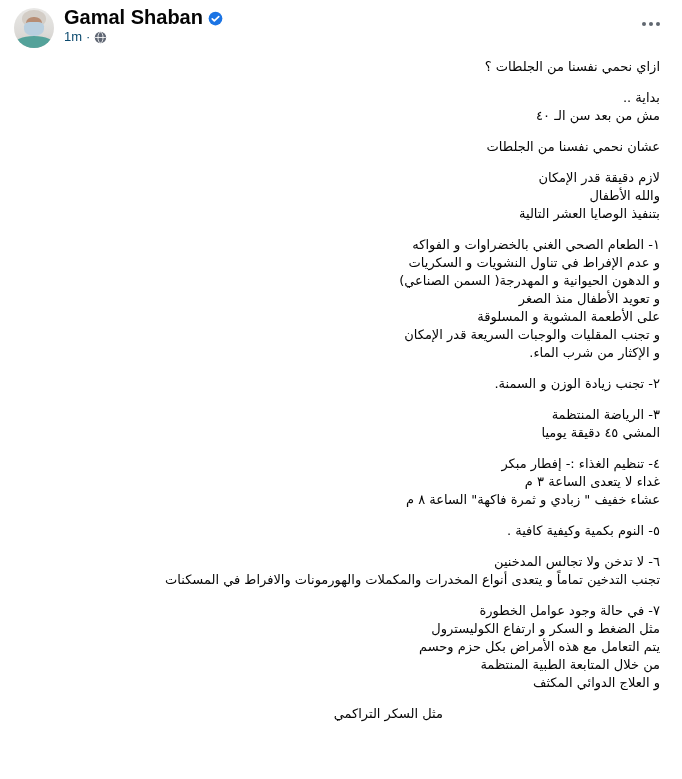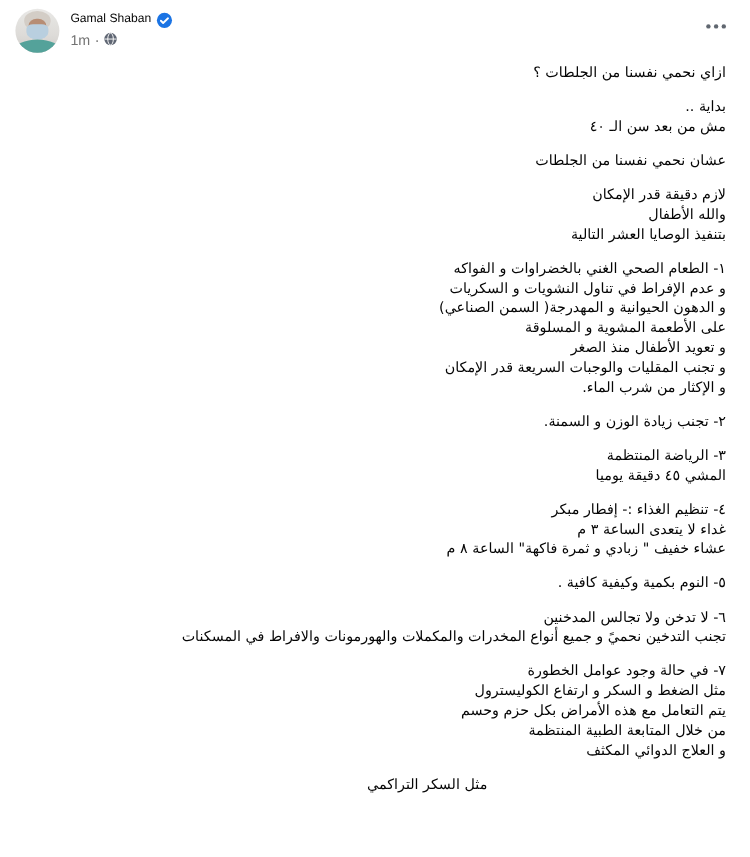--- a/index.html
+++ b/index.html
@@ -27,7 +27,7 @@
     border-radius:50% 50% 0 0;background:#54a29a;}
   .hmain{margin-left:10px;flex:1;}
   .name-row{display:flex;align-items:center;gap:5px;line-height:19px;}
-  .author{font-size:11px;font-weight:400;color:#050505;cursor:pointer;}
+  .author{font-size:20px;font-weight:700;color:#050505;cursor:pointer;}
   .badge{display:inline-flex;margin-top:1px;}
   .meta-row{display:flex;align-items:flex-start;gap:4px;margin-top:2px;
     font-size:13px;color:#737373;line-height:16px;}

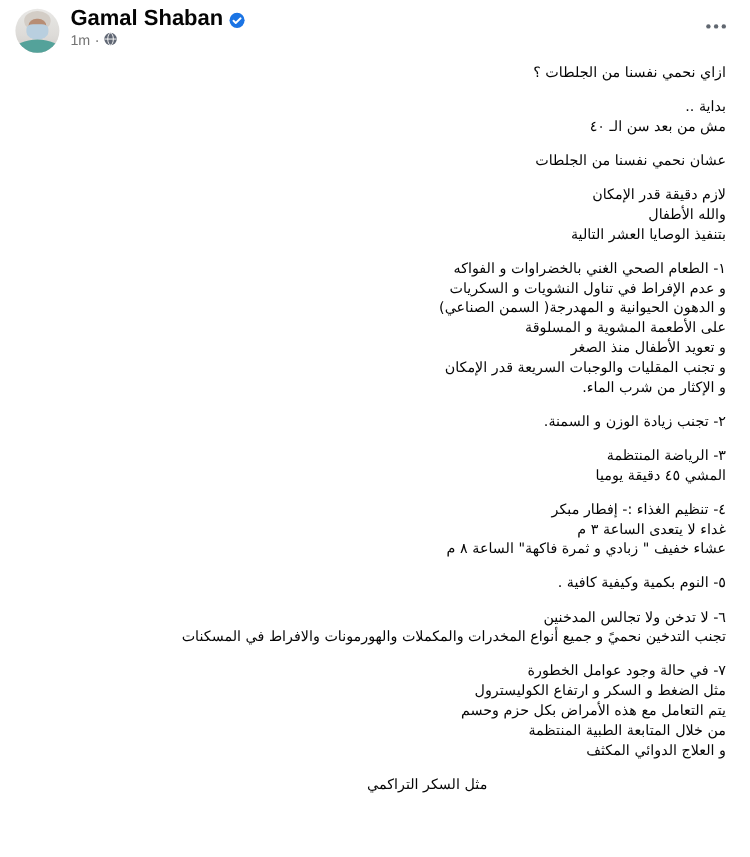--- a/index.html
+++ b/index.html
@@ -29,8 +29,8 @@
   .name-row{display:flex;align-items:center;gap:5px;line-height:19px;}
   .author{font-size:20px;font-weight:700;color:#050505;cursor:pointer;}
   .badge{display:inline-flex;margin-top:1px;}
-  .meta-row{display:flex;align-items:flex-start;gap:4px;margin-top:2px;
-    font-size:13px;color:#737373;line-height:16px;}
+  .meta-row{display:flex;align-items:center;gap:4px;margin-top:2px;
+    font-size:13px;color:#0c4a6e;line-height:16px;}
   .meta-row .ts{cursor:pointer;}
   .more-btn{display:flex;gap:3px;align-items:center;padding:10px 6px;margin-top:4px;
     cursor:pointer;border-radius:50%;}

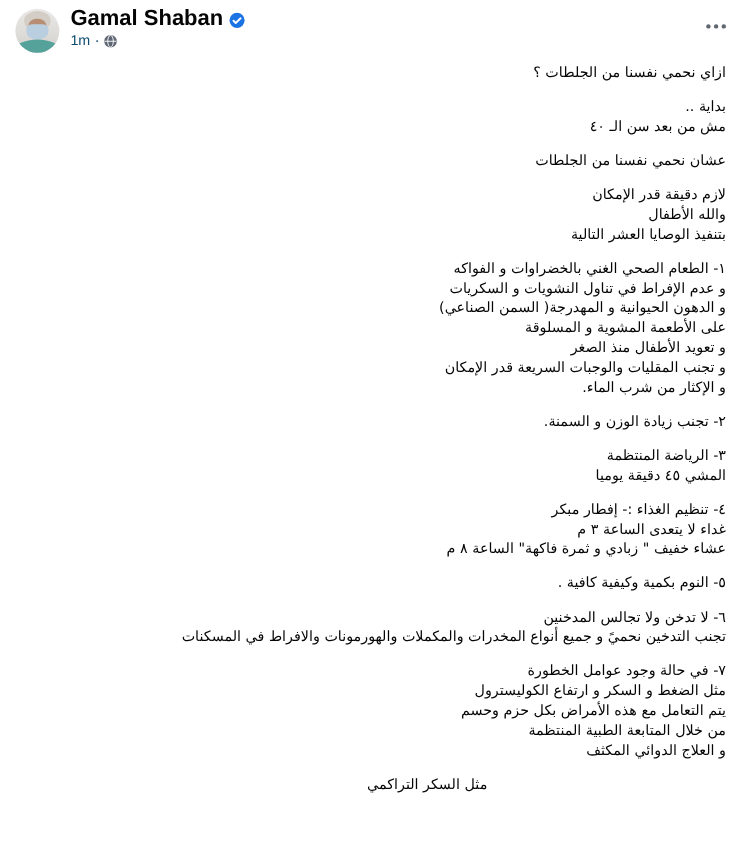--- a/index.html
+++ b/index.html
@@ -112,8 +112,8 @@
         <div class="line">١- الطعام الصحي الغني بالخضراوات و الفواكه</div>
         <div class="line">و عدم الإفراط في تناول النشويات و السكريات</div>
         <div class="line">و الدهون الحيوانية و المهدرجة( السمن الصناعي)</div>
+        <div class="line">و تعويد الأطفال منذ الصغر</div>
         <div class="line">على الأطعمة المشوية و المسلوقة</div>
-        <div class="line">و تعويد الأطفال منذ الصغر</div>
         <div class="line">و تجنب المقليات والوجبات السريعة قدر الإمكان</div>
         <div class="line">و الإكثار من شرب الماء.</div>
       </div>

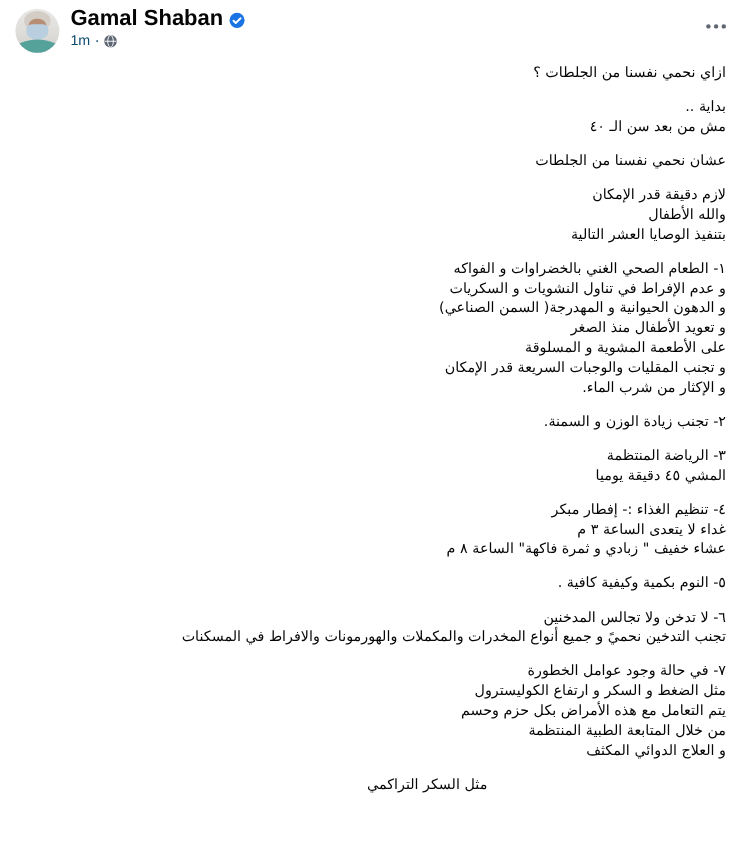--- a/index.html
+++ b/index.html
@@ -134,7 +134,7 @@
       </div>
       <div class="para">
         <div class="line">٦-  لا تدخن ولا تجالس المدخنين</div>
-        <div class="line">تجنب التدخين نحميً و جميع أنواع المخدرات والمكملات والهورمونات والافراط في المسكنات</div>
+        <div class="line">تجنب التدخين تماماً و يتعدى أنواع المخدرات والمكملات والهورمونات والافراط في المسكنات</div>
       </div>
       <div class="para">
         <div class="line">٧- في حالة وجود عوامل الخطورة</div>

